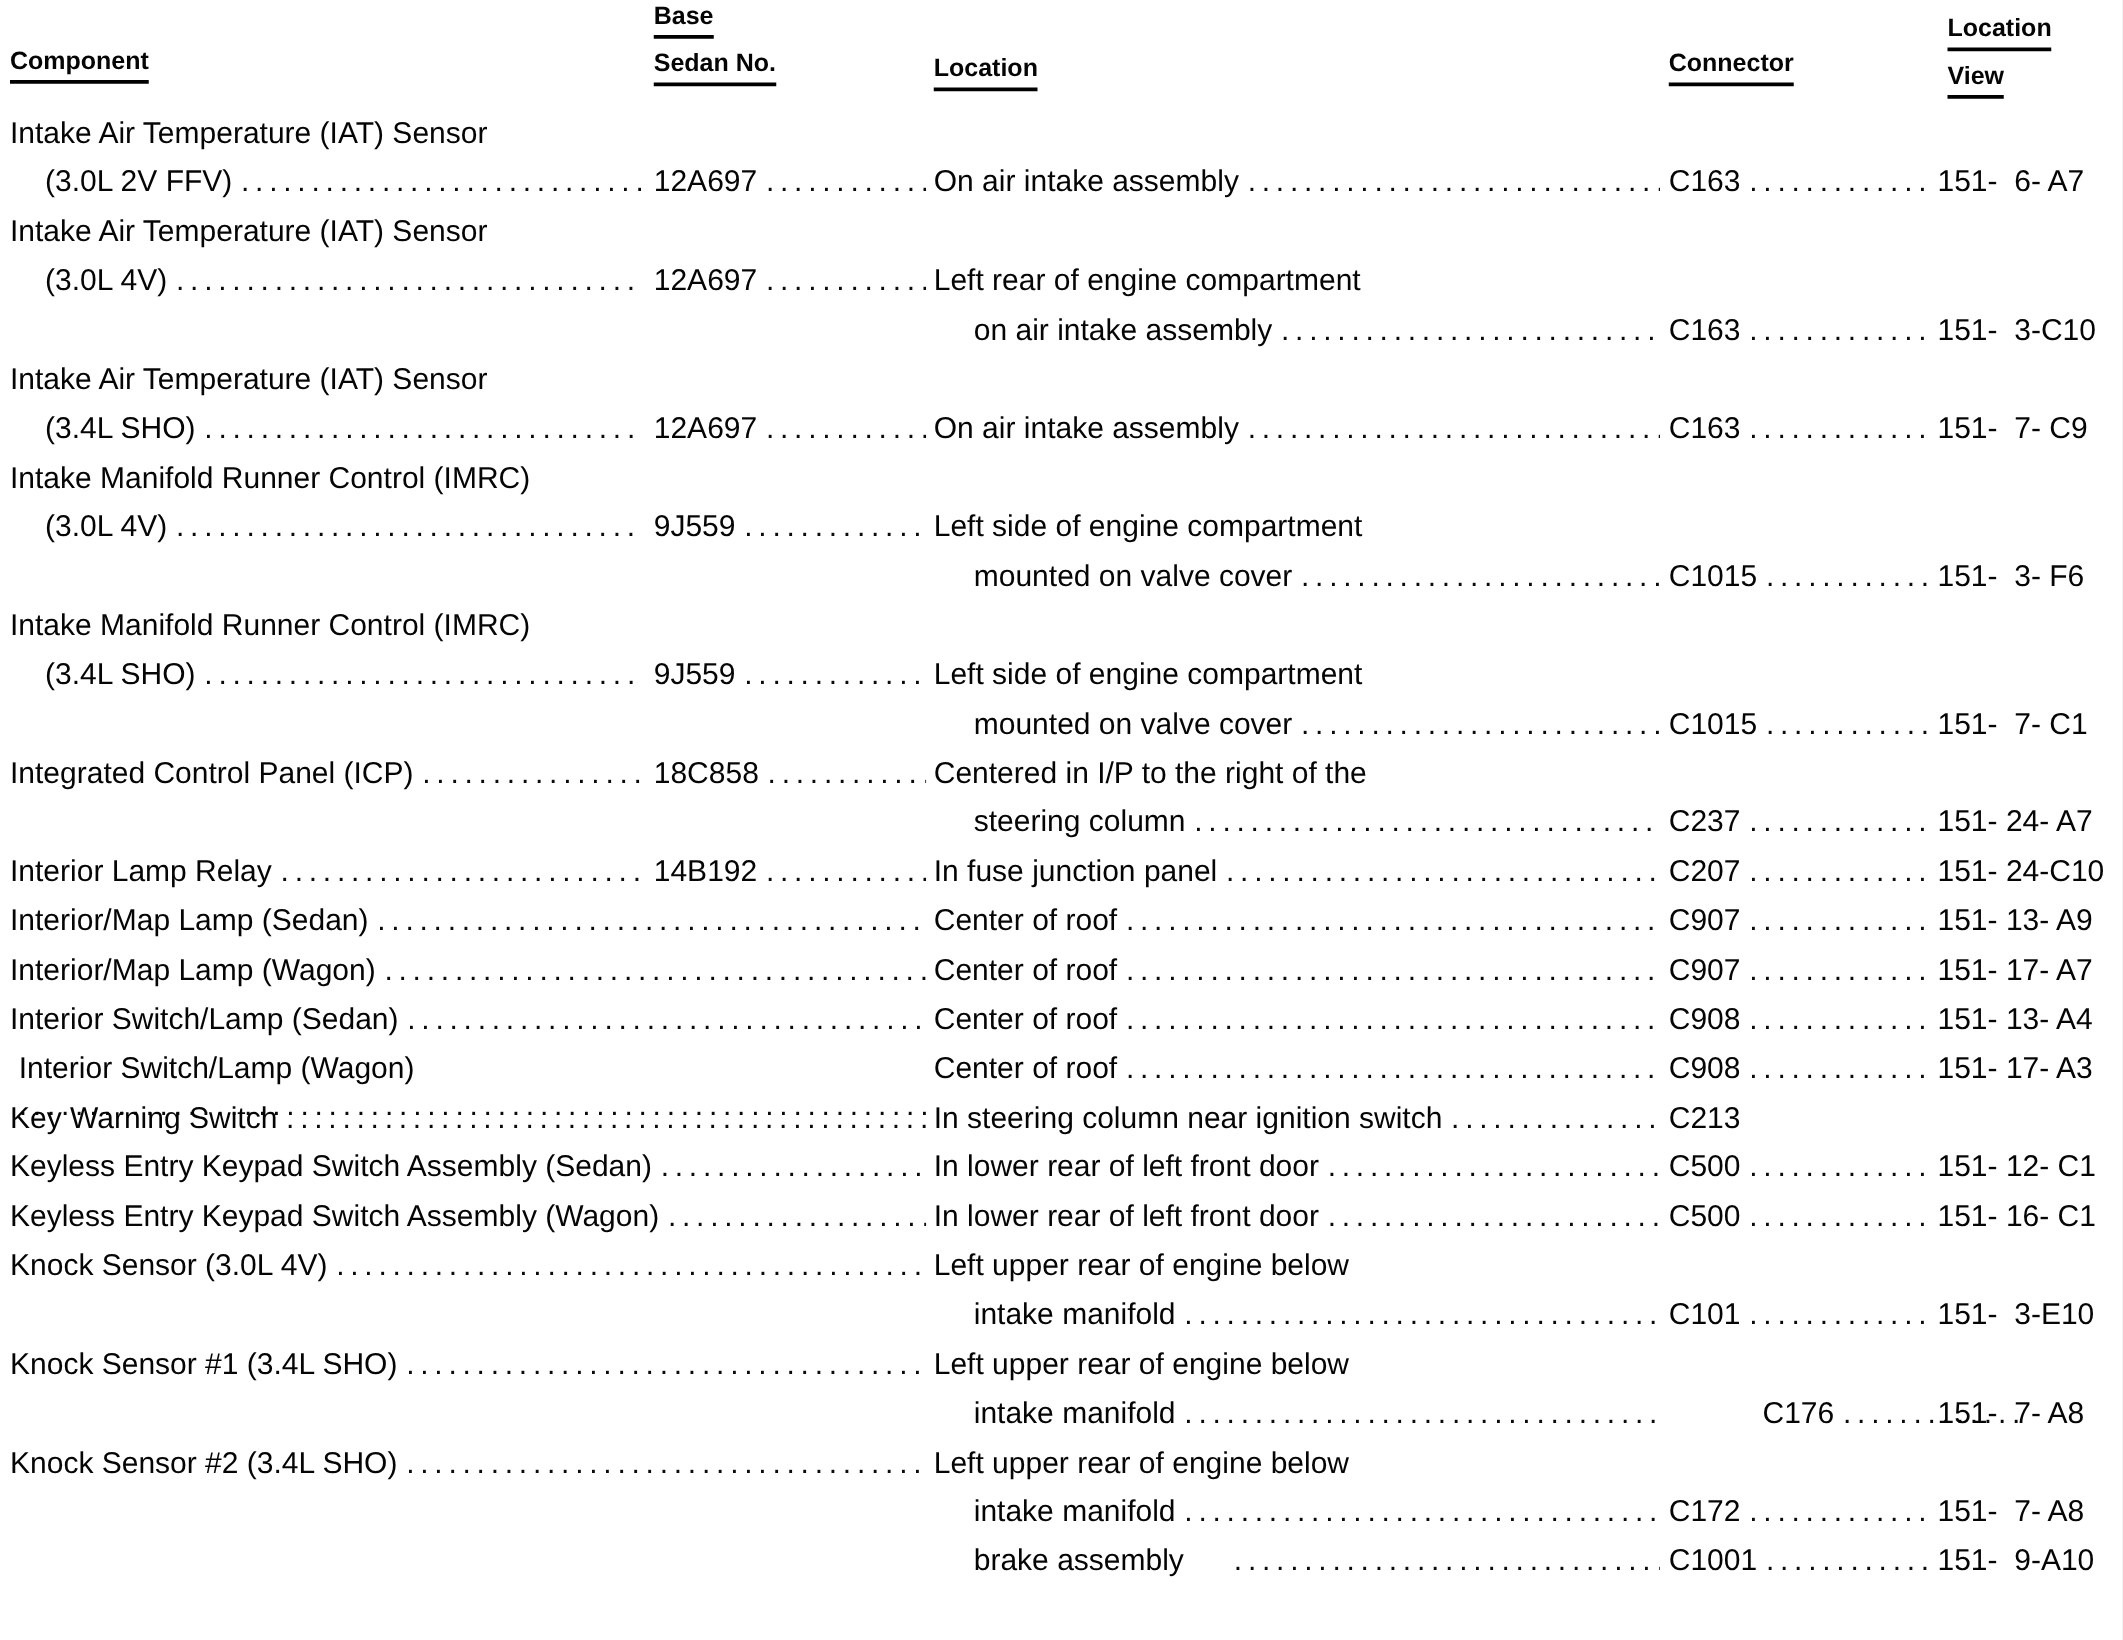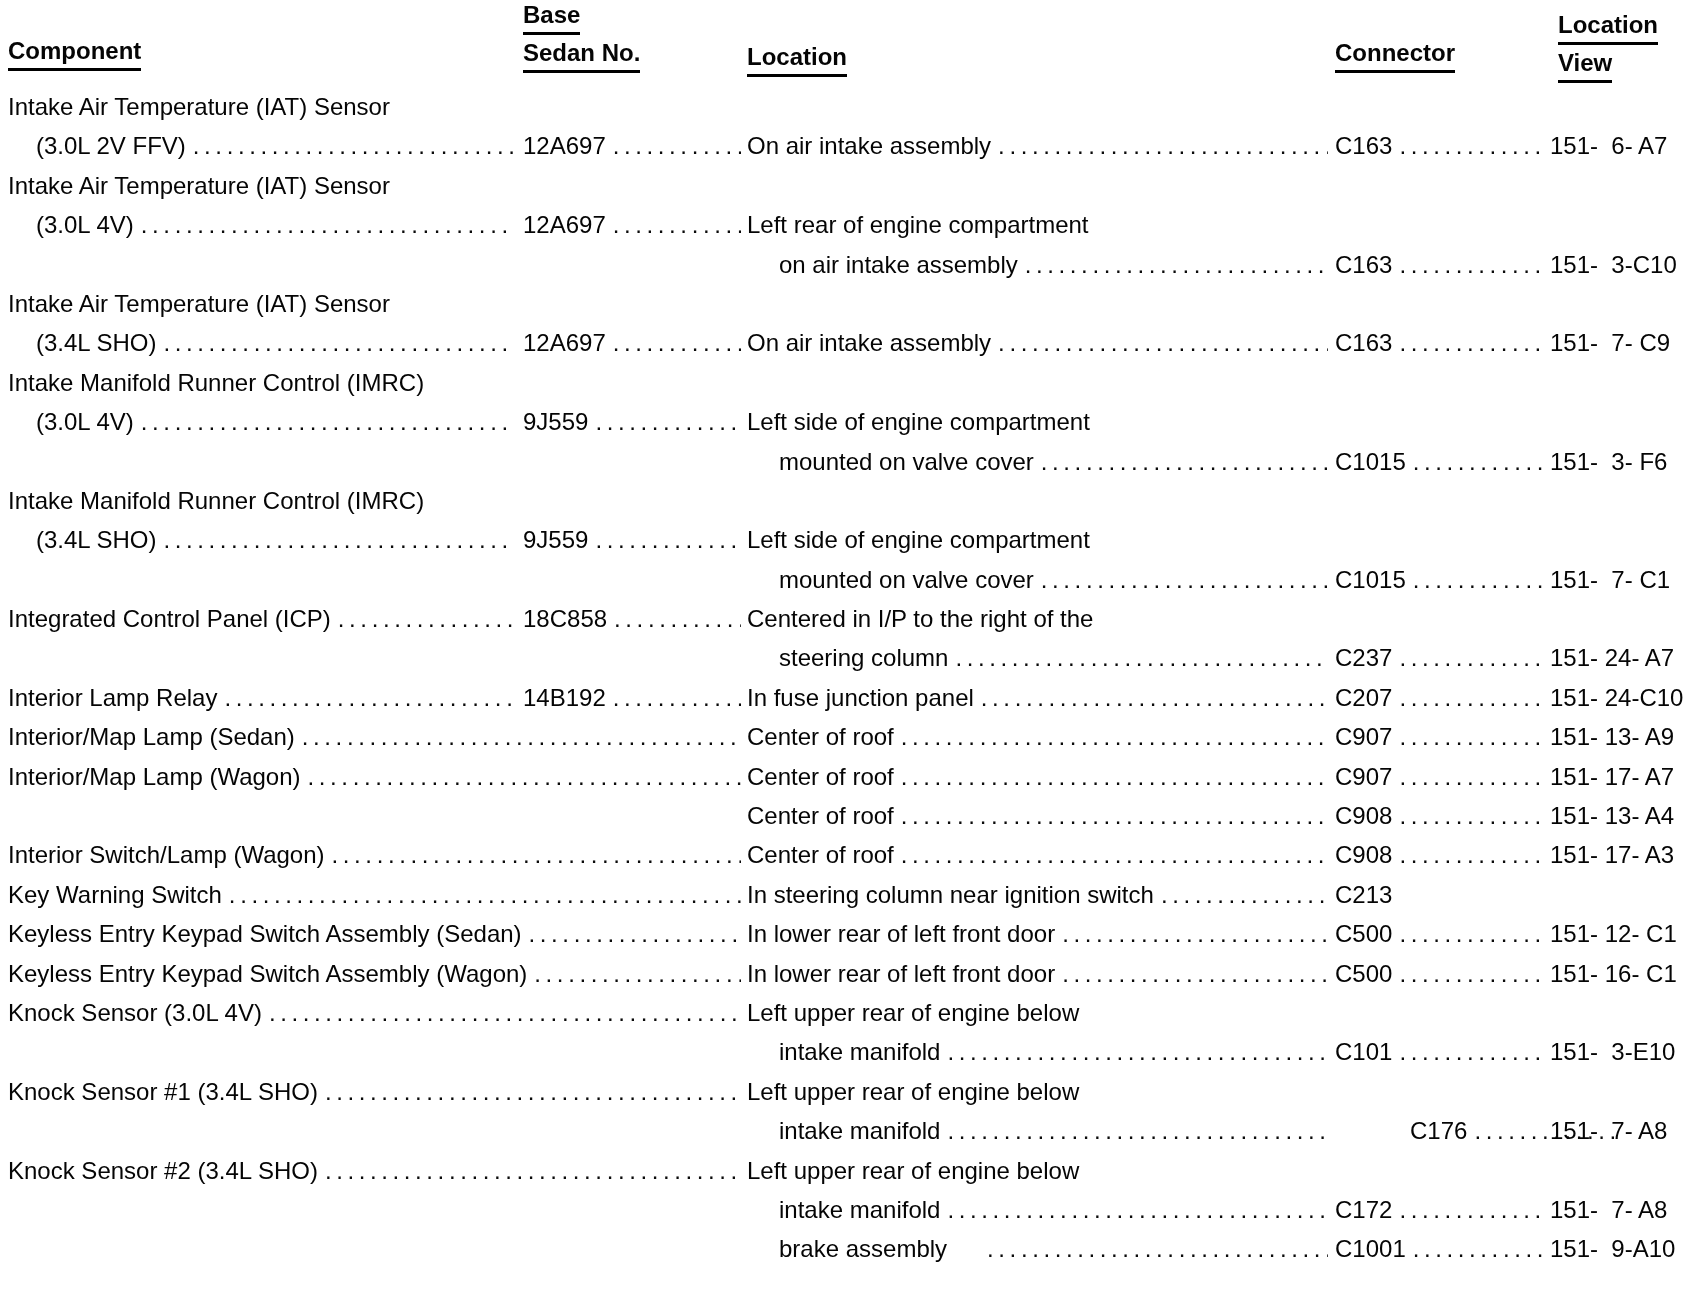--- a/index.html
+++ b/index.html
@@ -15,7 +15,7 @@
   
   .thead .h{
     position:absolute;
-    font-size:24px;
+    font-size:20px;
     font-weight:700;
     white-space:pre;
     line-height:1.1;

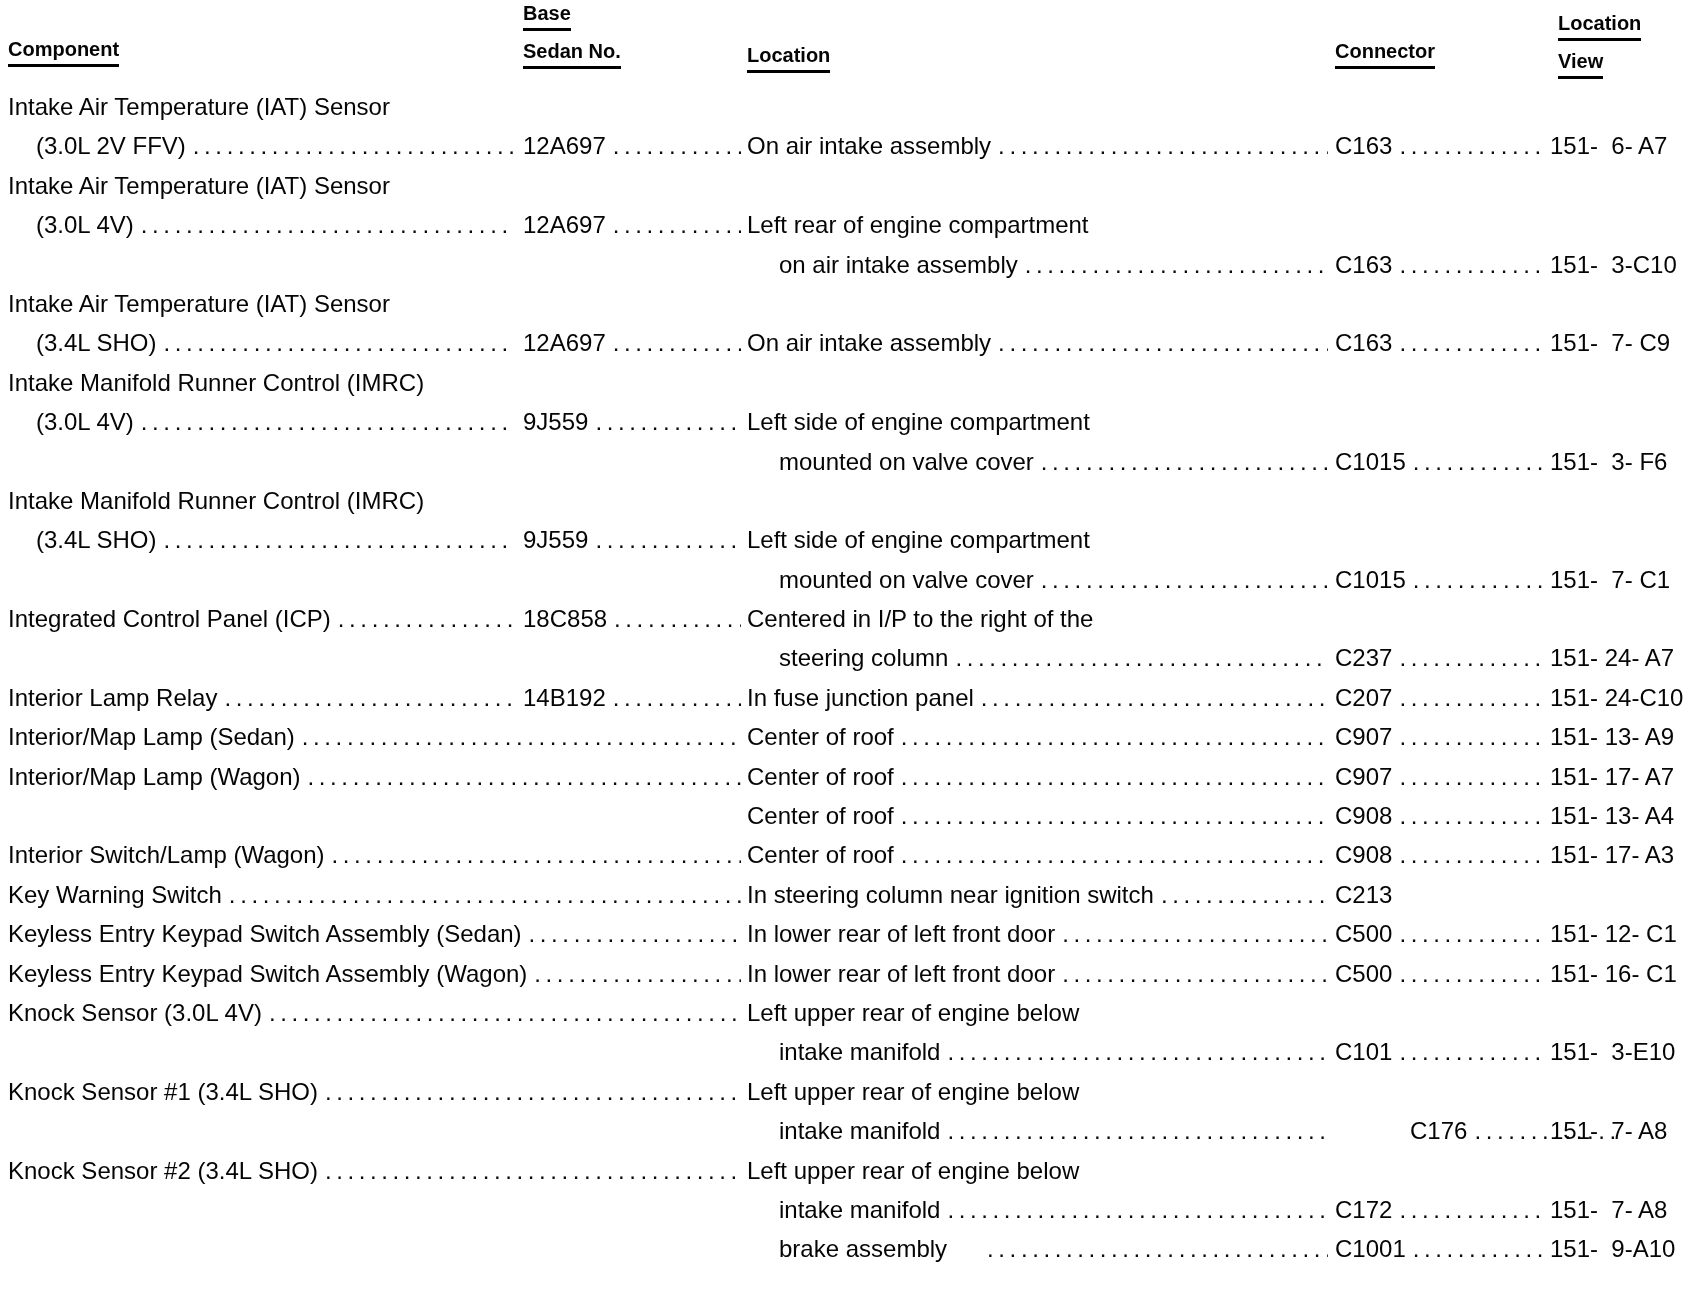--- a/index.html
+++ b/index.html
@@ -301,6 +301,10 @@
         </span>
       </div>
       <div class="line">
+        <span class="cell" style="left: 8px; width: 733px;">
+          <span class="t">Interior Switch/Lamp (Sedan)</span>
+          <span class="dots"></span>
+        </span>
         <span class="cell" style="left: 747px; width: 581px;">
           <span class="t">Center of roof</span>
           <span class="dots"></span>

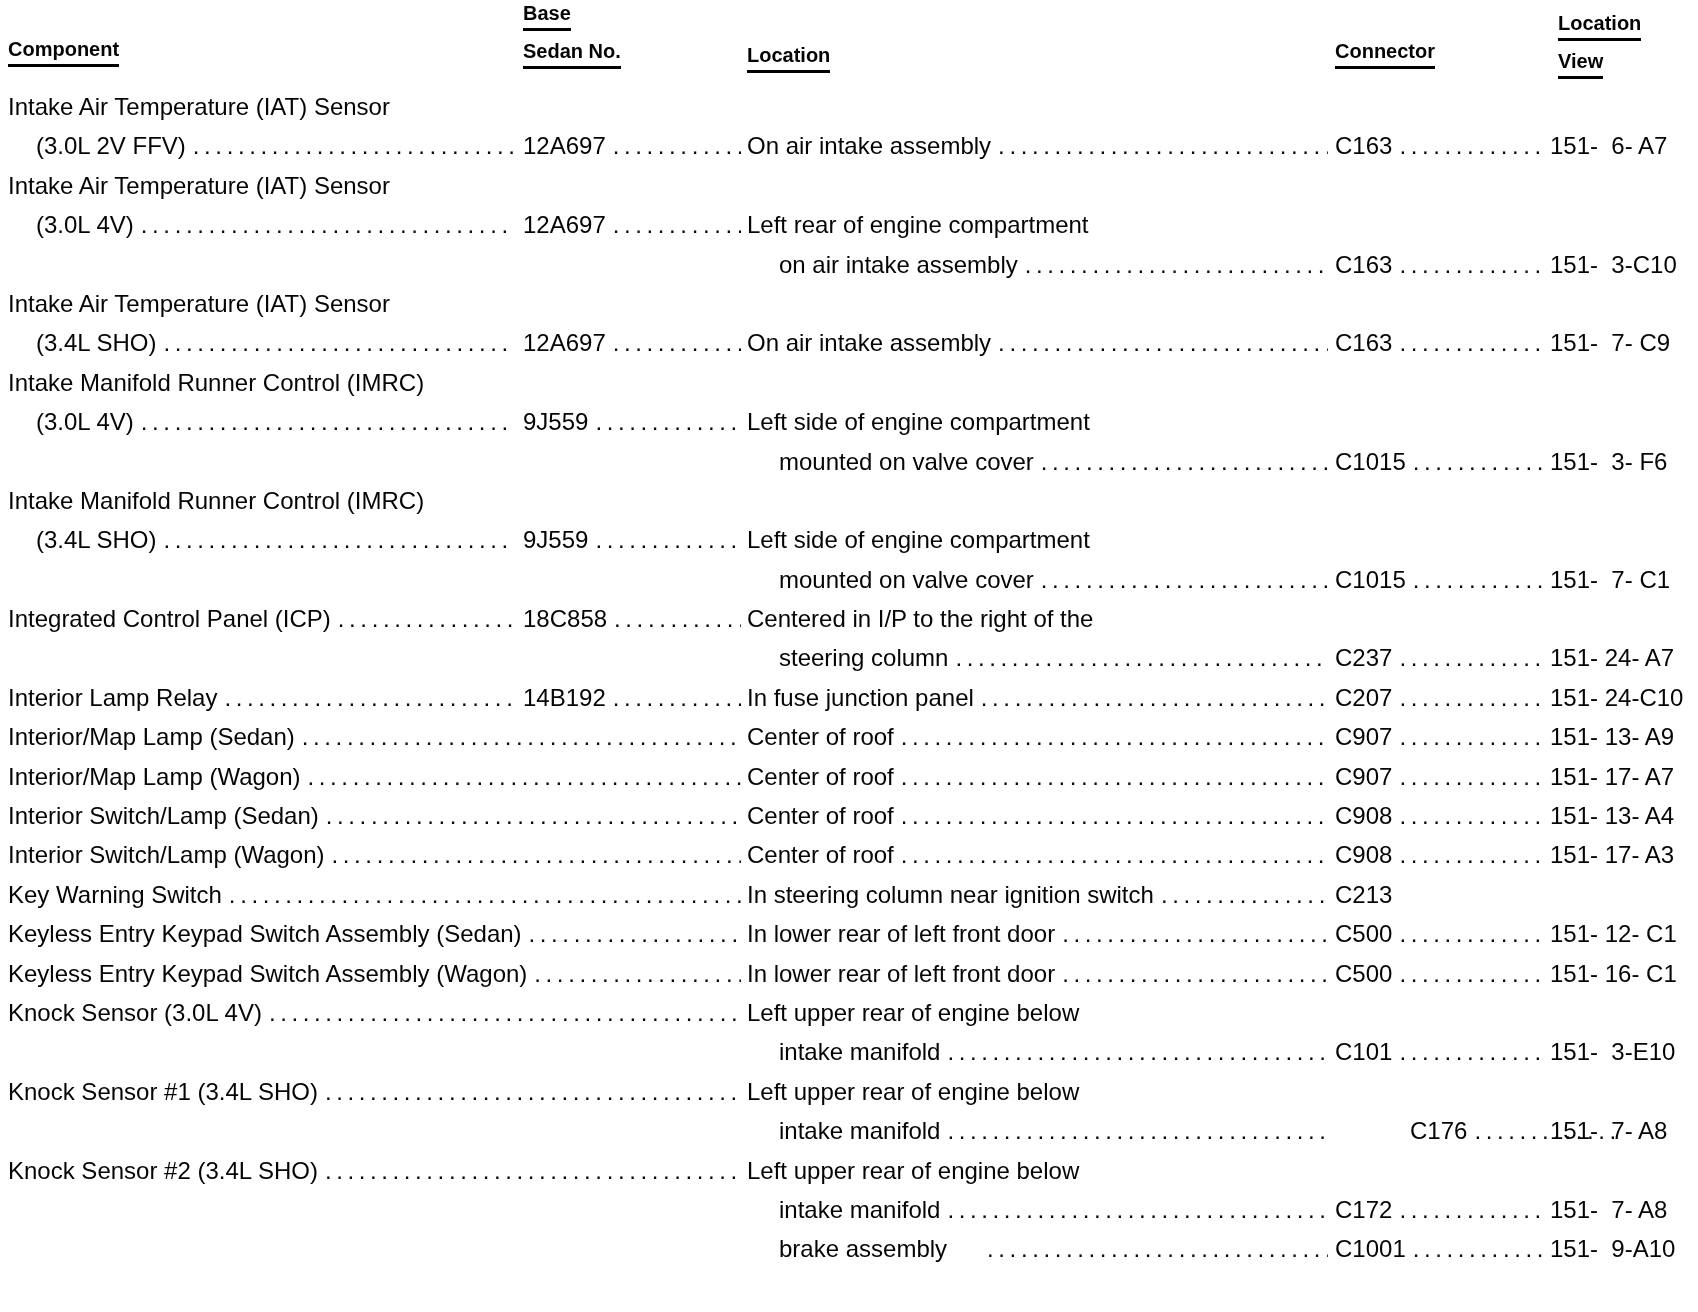--- a/index.html
+++ b/index.html
@@ -318,7 +318,7 @@
         </span>
       </div>
       <div class="line">
-        <span class="cell" style="left: 8px; width: 733px;">
+        <span class="cell" style="left: 8px; width: 733px; flex-direction: column;">
           <span class="t">Interior Switch/Lamp (Wagon)</span>
           <span class="dots"></span>
         </span>

